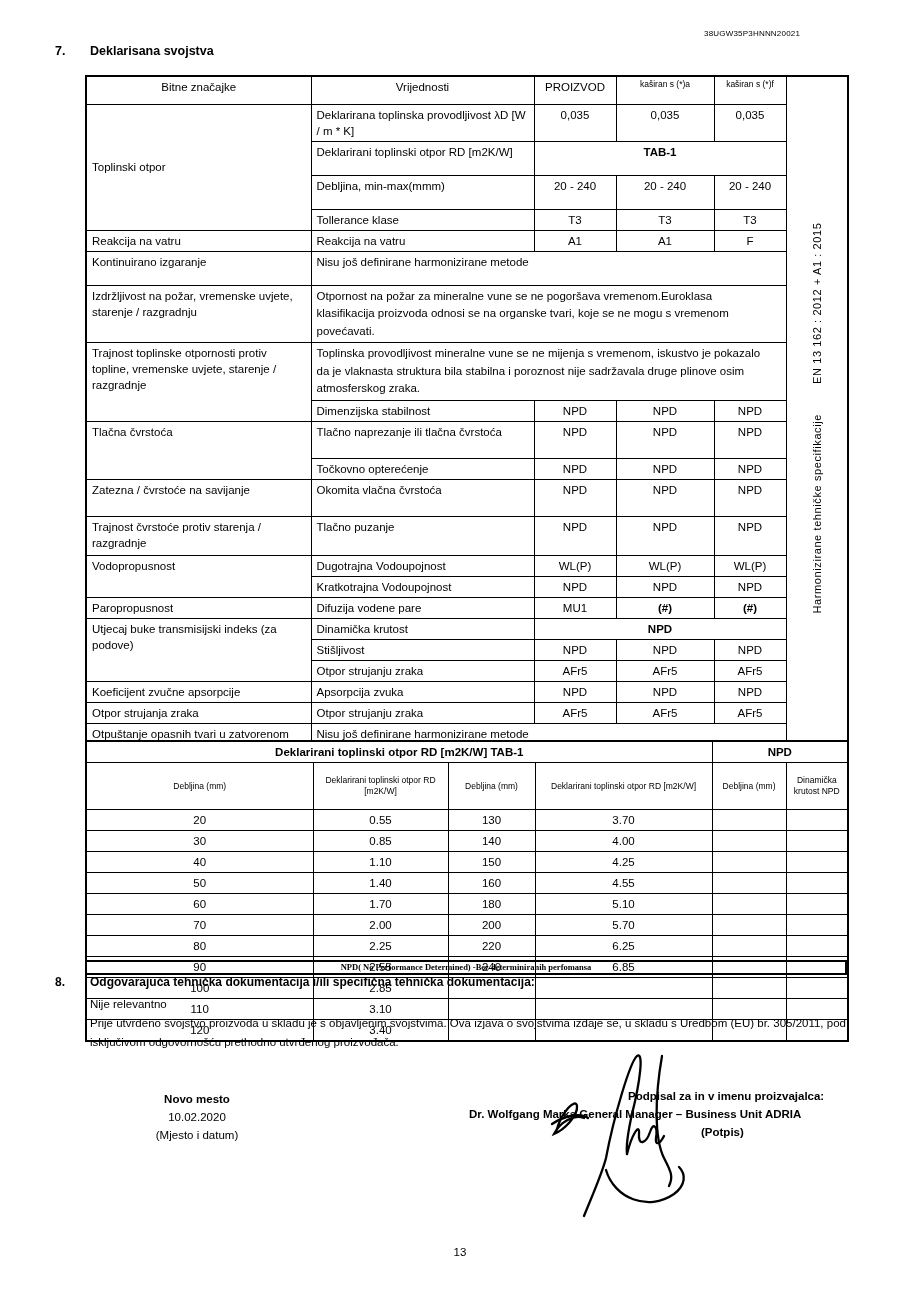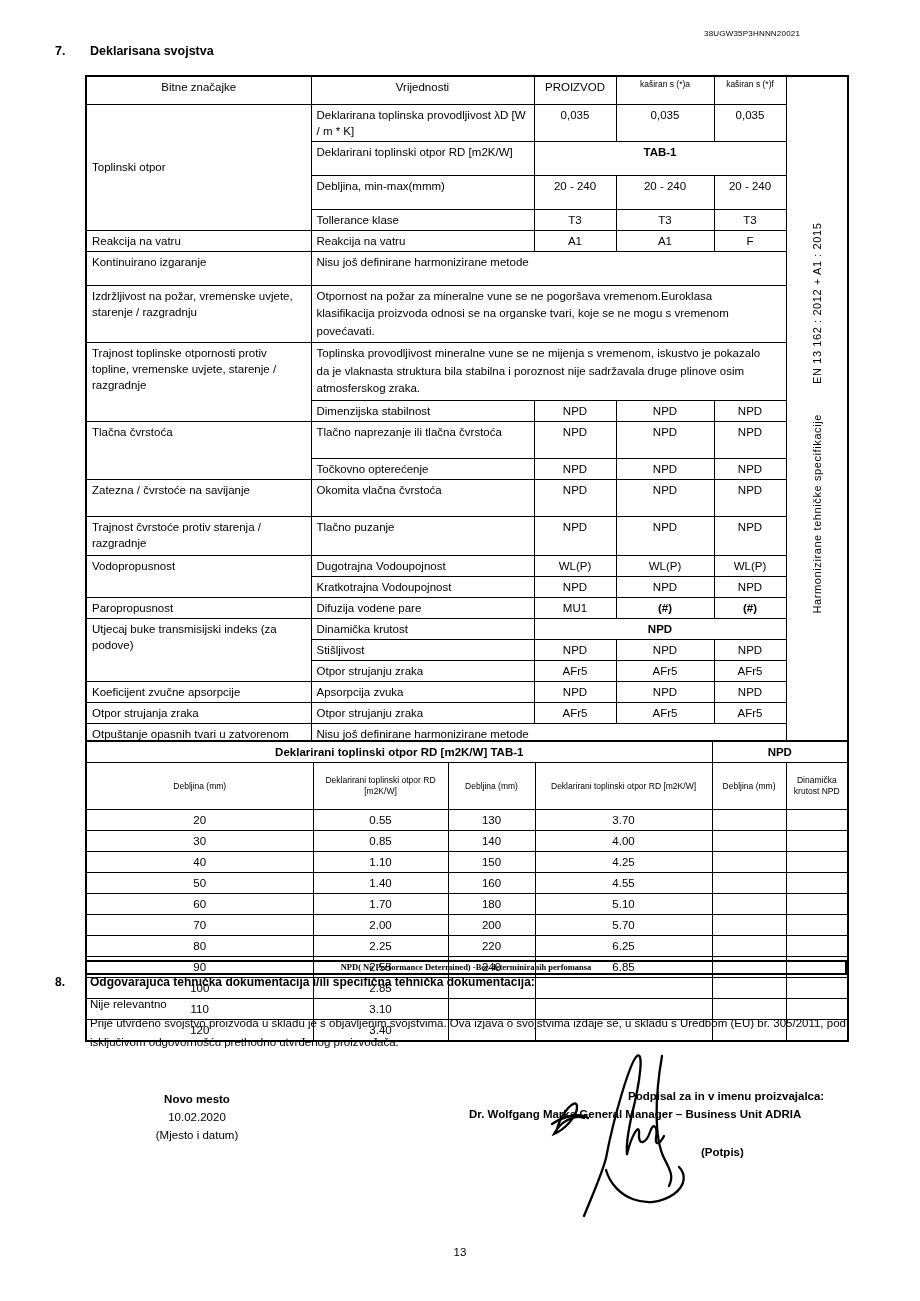--- a/index.html
+++ b/index.html
@@ -49,7 +49,7 @@
                  text-align:center; font-size:11.5px; line-height:18px; }
   .sign-l1 { position:absolute; left:628px; top:1090px; font-size:11.5px; font-weight:bold; }
   .sign-l2 { position:absolute; left:469px; top:1108px; font-size:11.5px; font-weight:bold; }
-  .sign-l3 { position:absolute; left:701px; top:1126px; font-size:11.5px; font-weight:bold;margin-top:20px; }
+  .sign-l3 { position:absolute; left:701px; top:1126px; font-size:11.5px; font-weight:bold; }
 
   .sig { position:absolute; left:540px; top:1046px; z-index:3; pointer-events:none; }
 

